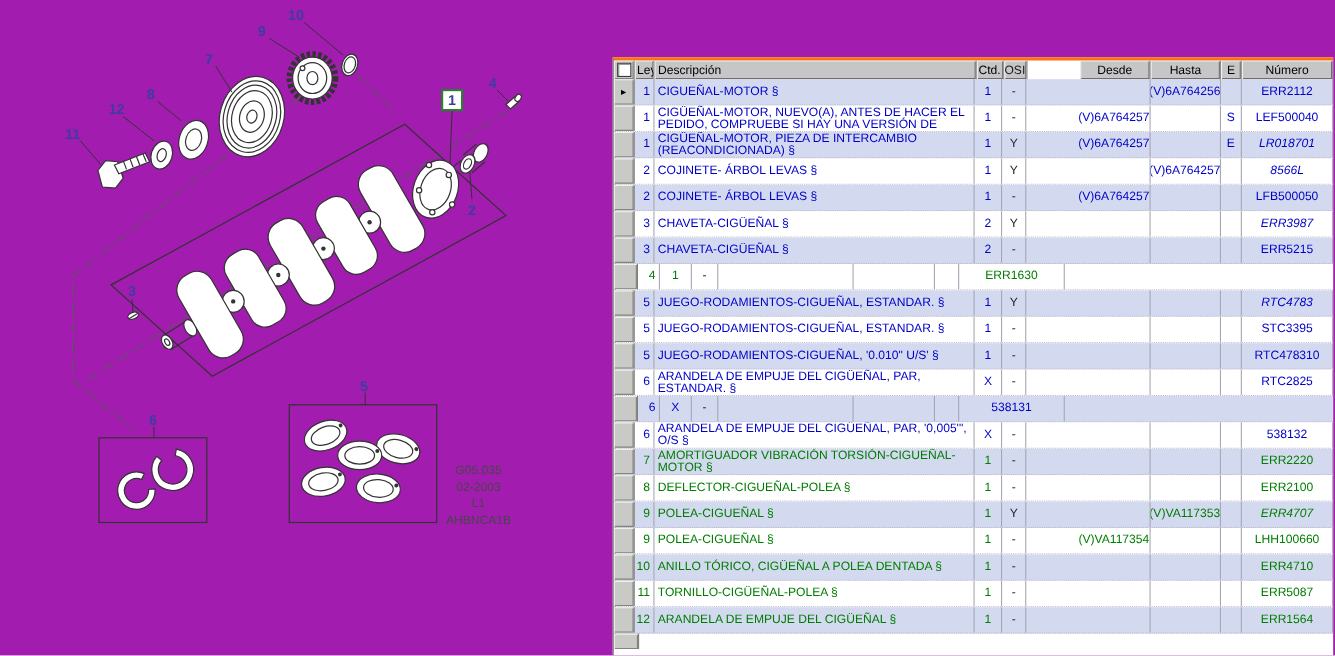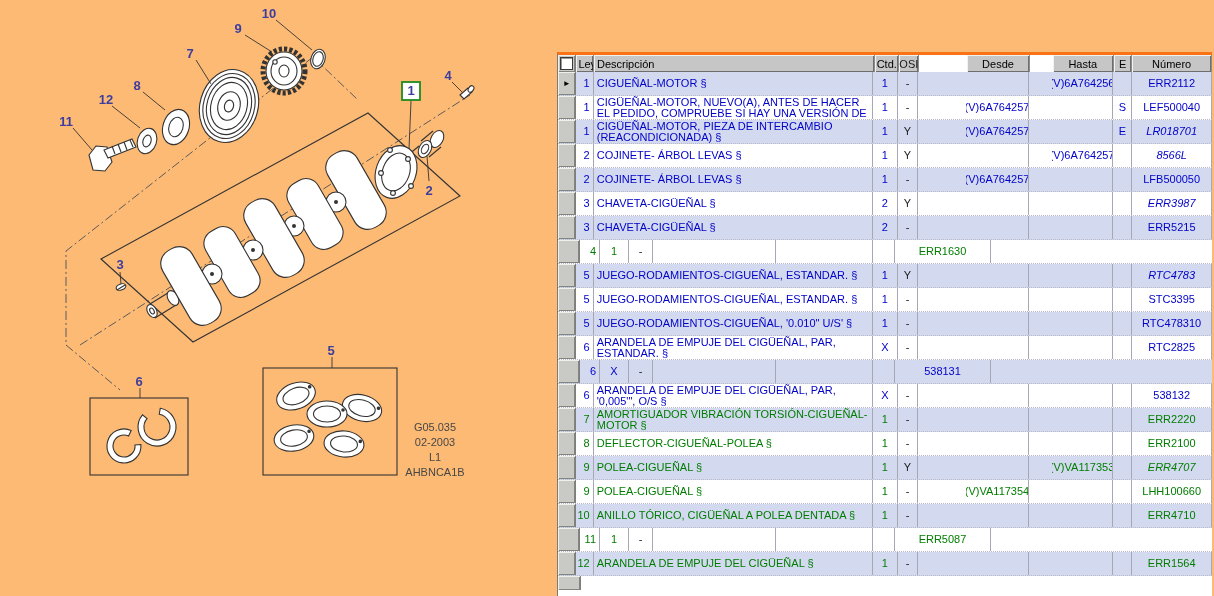--- a/index.html
+++ b/index.html
@@ -3,7 +3,7 @@
 <meta charset="utf-8">
 <style>
   html,body{margin:0;padding:0;background:#fff;}
-  #app{position:relative;width:1214px;height:596px;background:#fdba74;overflow:hidden;
+  #app{position:relative;width:1214px;height:596px;background:#a21caf;overflow:hidden;
        font-family:"Liberation Sans",sans-serif;}
   
   #diagram{position:absolute;left:0;top:0;width:556px;height:596px;}

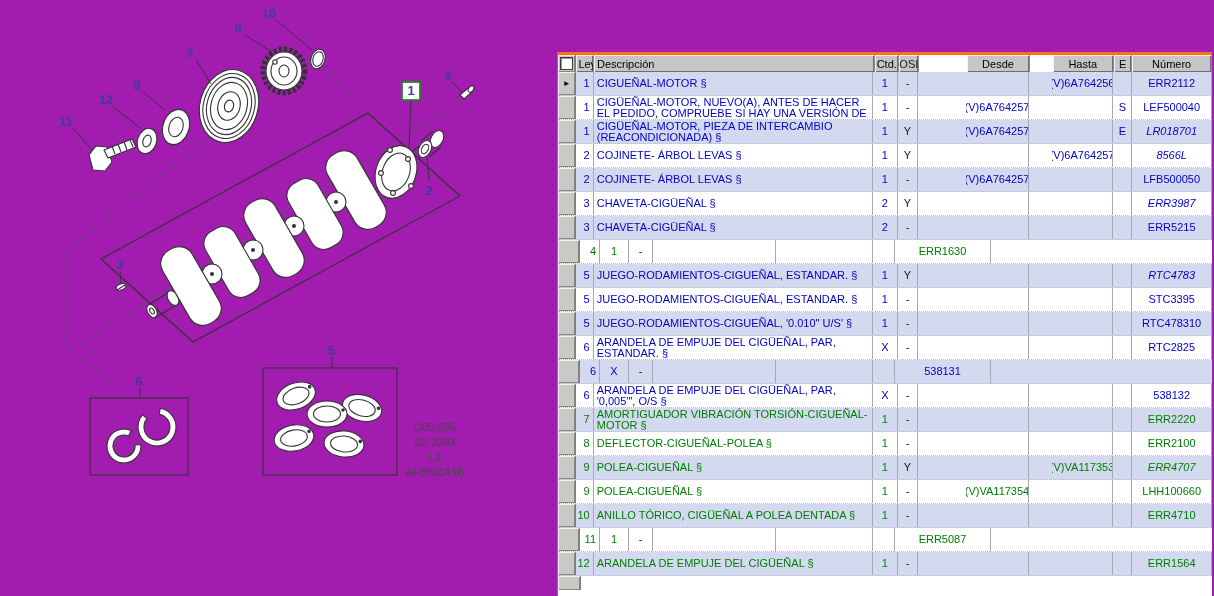--- a/index.html
+++ b/index.html
@@ -28,7 +28,7 @@
   .col-ctd{width:29px;justify-content:center;}
   .col-osi{width:24px;justify-content:center;color:#1a1a1a;}
   .col-desde{width:75px;justify-content:center;margin-left:48px;}
-  .col-hasta{width:74px;justify-content:center;margin-left:23px;}
+  .col-hasta{width:74px;justify-content:center;}
   .col-e{width:22px;justify-content:center;}
   .col-num{width:96px;justify-content:center;}
   .c-blue{color:#0000c8;}

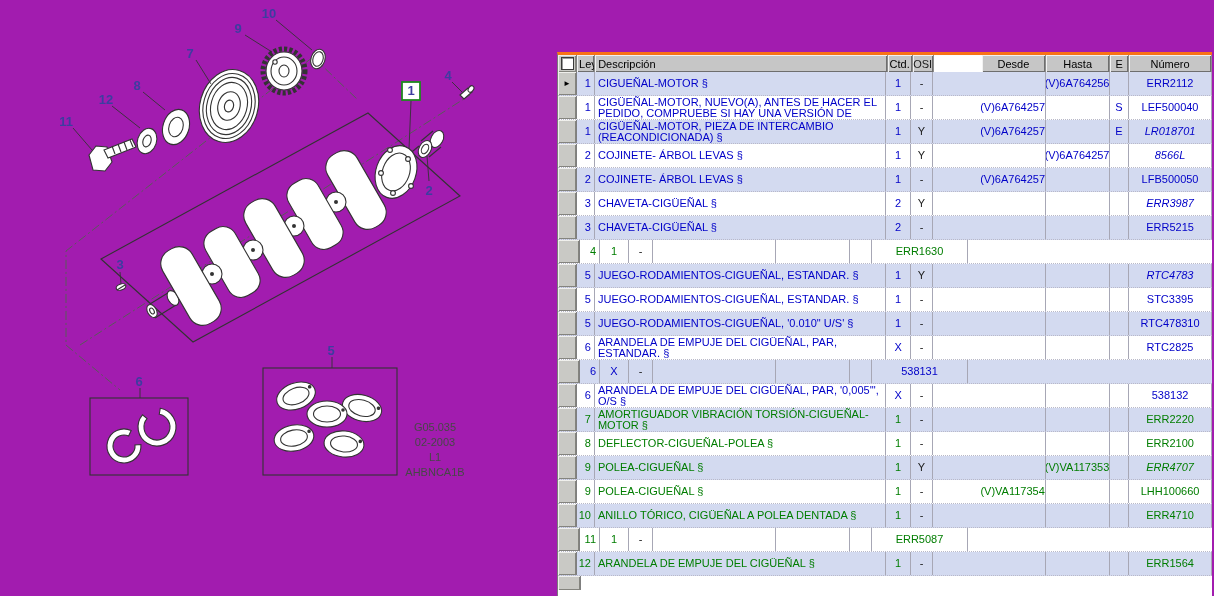--- a/index.html
+++ b/index.html
@@ -483,6 +483,7 @@
         <div class="row">
       <div class="c col-gutter"></div>
       <div class="c col-ley c-green">11</div>
+      <div class="c col-desc c-green">TORNILLO-CIGÜEÑAL-POLEA §</div>
       <div class="c col-ctd c-green">1</div>
       <div class="c col-osi">-</div>
       <div class="c col-desde c-green"></div>

